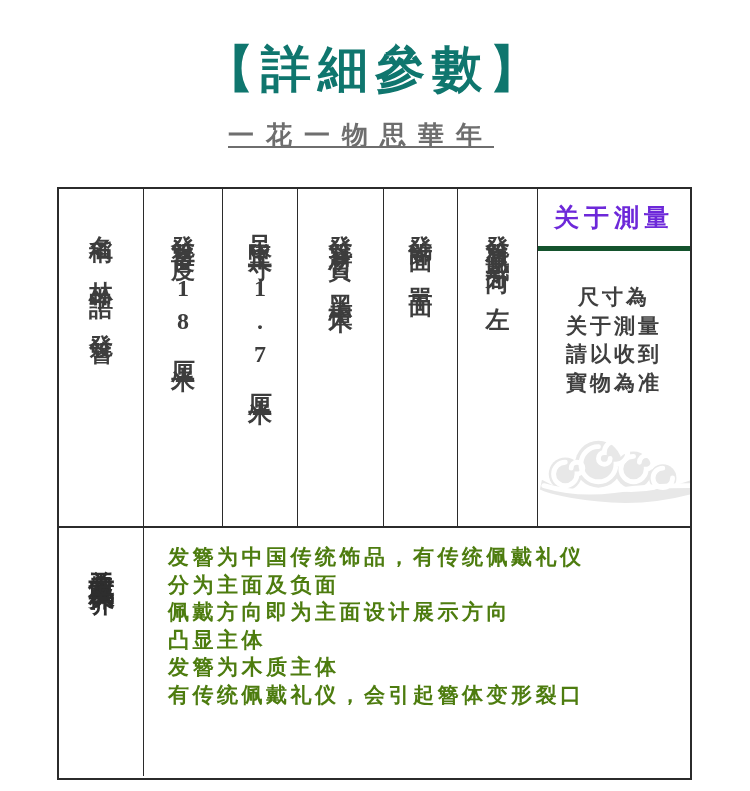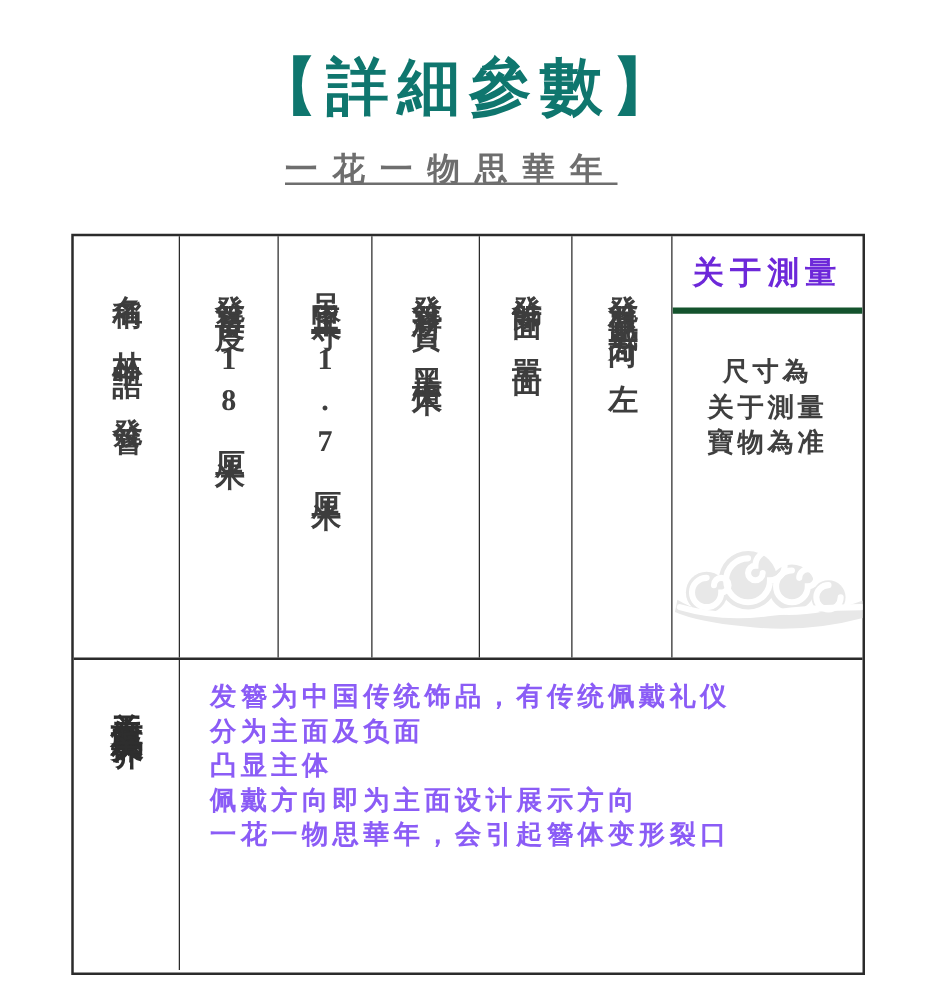--- a/index.html
+++ b/index.html
@@ -131,6 +131,7 @@
         <div class="measure-body">
           <div>尺寸為</div>
           <div>关于測量</div>
+          <div>請以收到</div>
           <div>寶物為准</div>
         </div>
         <div class="cloud-wrap">

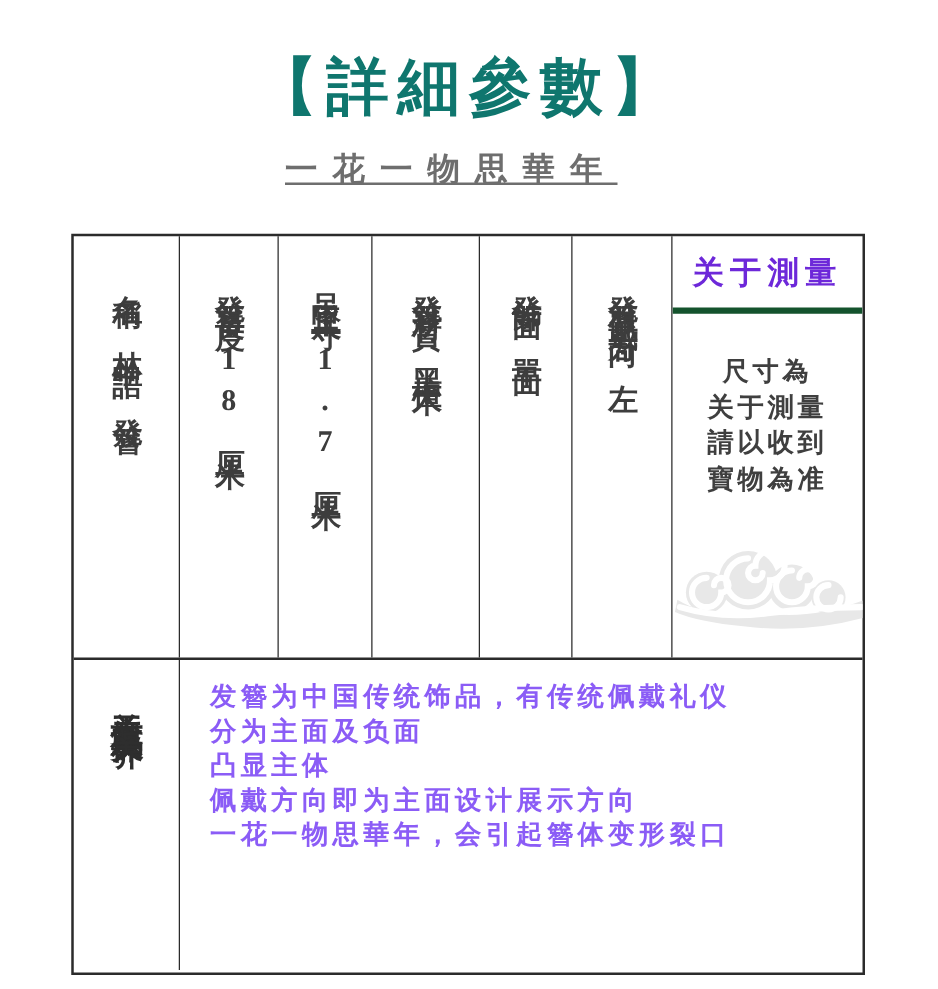--- a/index.html
+++ b/index.html
@@ -92,7 +92,7 @@
     font-size:21px; font-weight:600;
     line-height:27.5px;
     letter-spacing:3.5px;
-    color:#8b5cf6;
+    color:#4d7c0f;
     white-space:nowrap;
   }
 </style>

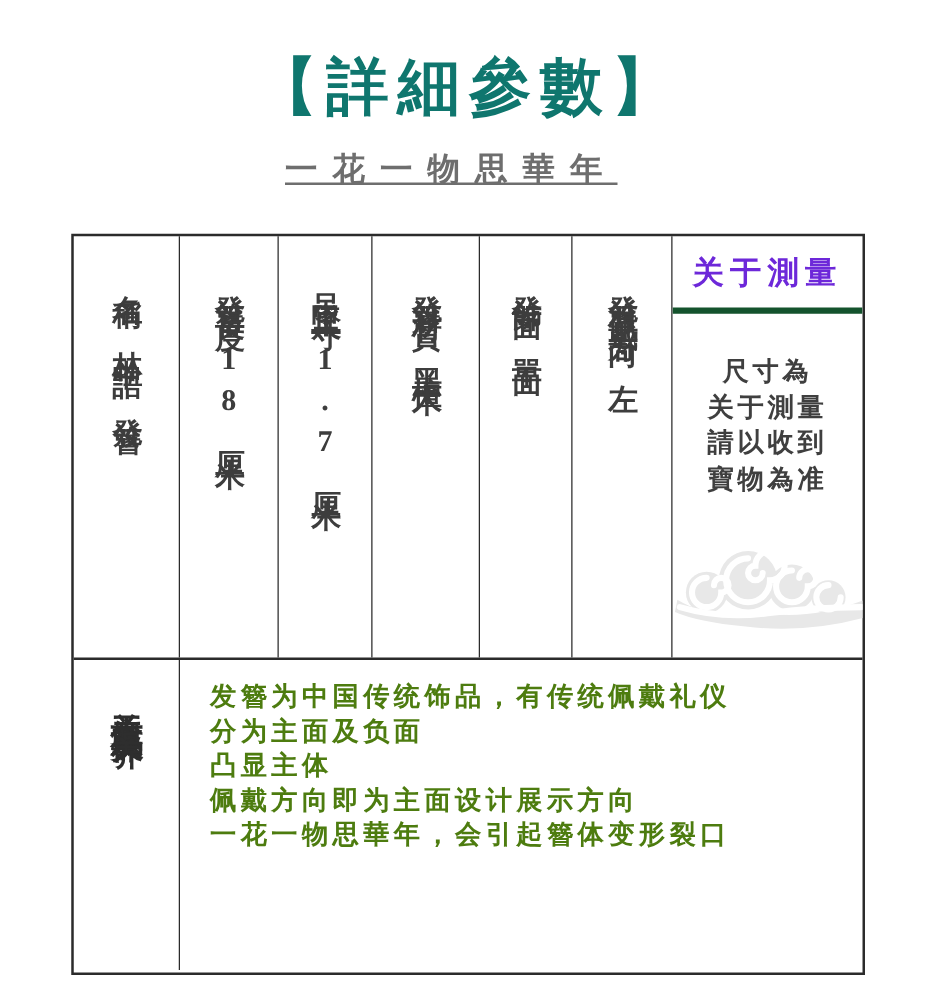--- a/index.html
+++ b/index.html
@@ -162,8 +162,8 @@
       <div class="care-body">
         <div class="care-line">发簪为中国传统饰品，有传统佩戴礼仪</div>
         <div class="care-line">分为主面及负面</div>
+        <div class="care-line">佩戴方向即为主面设计展示方向</div>
         <div class="care-line">凸显主体</div>
-        <div class="care-line">佩戴方向即为主面设计展示方向</div>
         <div class="care-line">一花一物思華年，会引起簪体变形裂口</div>
       </div>
     </div>

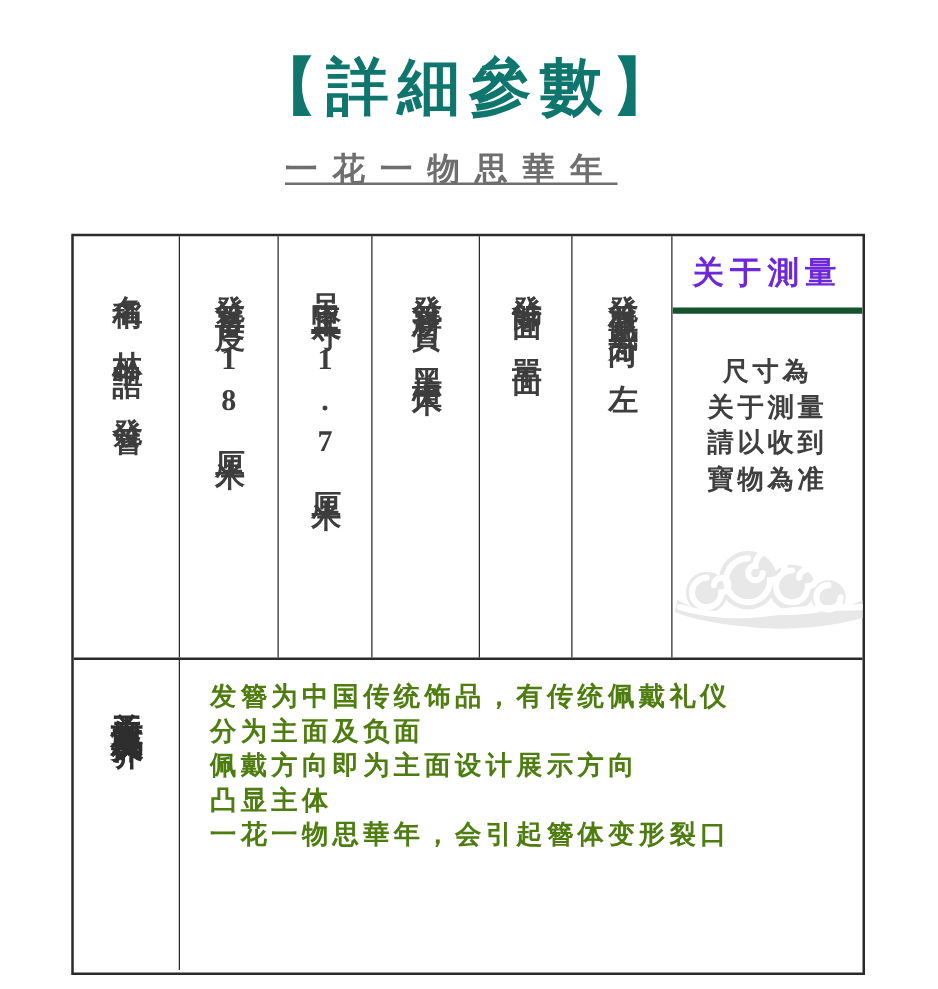--- a/index.html
+++ b/index.html
@@ -164,6 +164,7 @@
         <div class="care-line">分为主面及负面</div>
         <div class="care-line">佩戴方向即为主面设计展示方向</div>
         <div class="care-line">凸显主体</div>
+        <div class="care-line">发簪为木质主体</div>
         <div class="care-line">一花一物思華年，会引起簪体变形裂口</div>
       </div>
     </div>

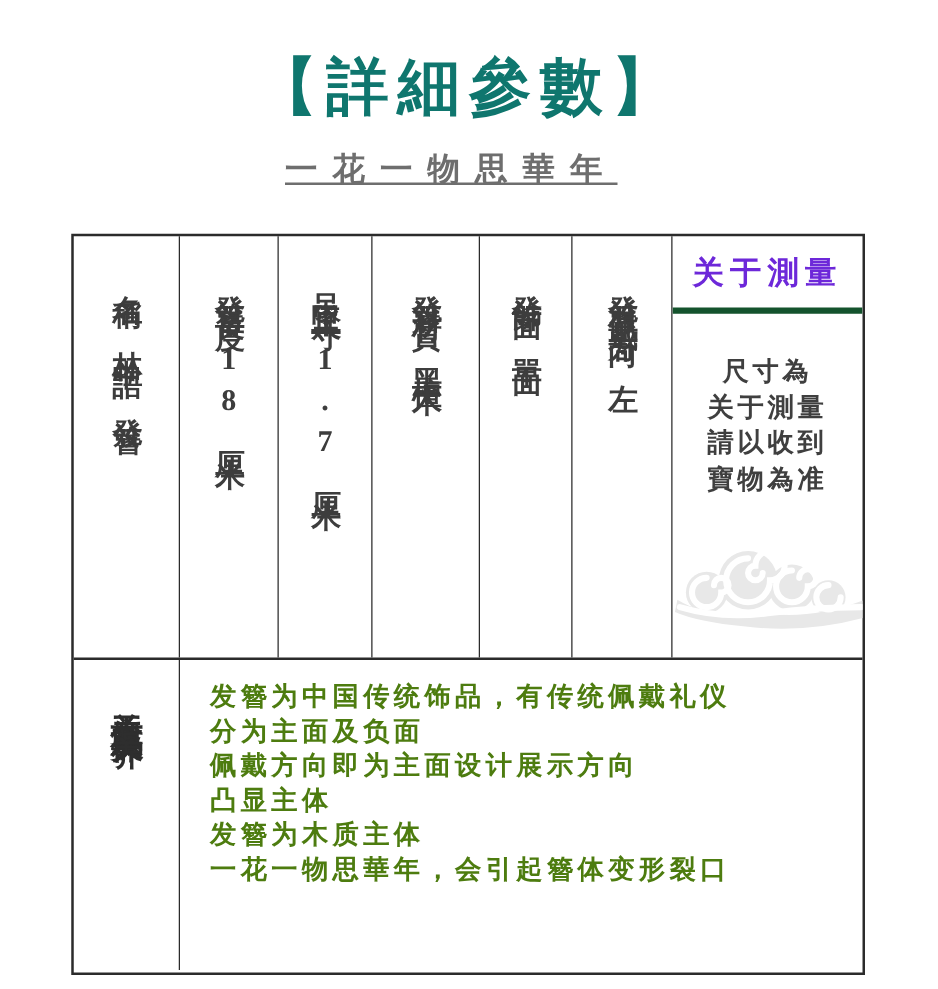--- a/index.html
+++ b/index.html
@@ -165,7 +165,7 @@
         <div class="care-line">佩戴方向即为主面设计展示方向</div>
         <div class="care-line">凸显主体</div>
         <div class="care-line">发簪为木质主体</div>
-        <div class="care-line">一花一物思華年，会引起簪体变形裂口</div>
+        <div class="care-line">有传统佩戴礼仪，会引起簪体变形裂口</div>
       </div>
     </div>
 

